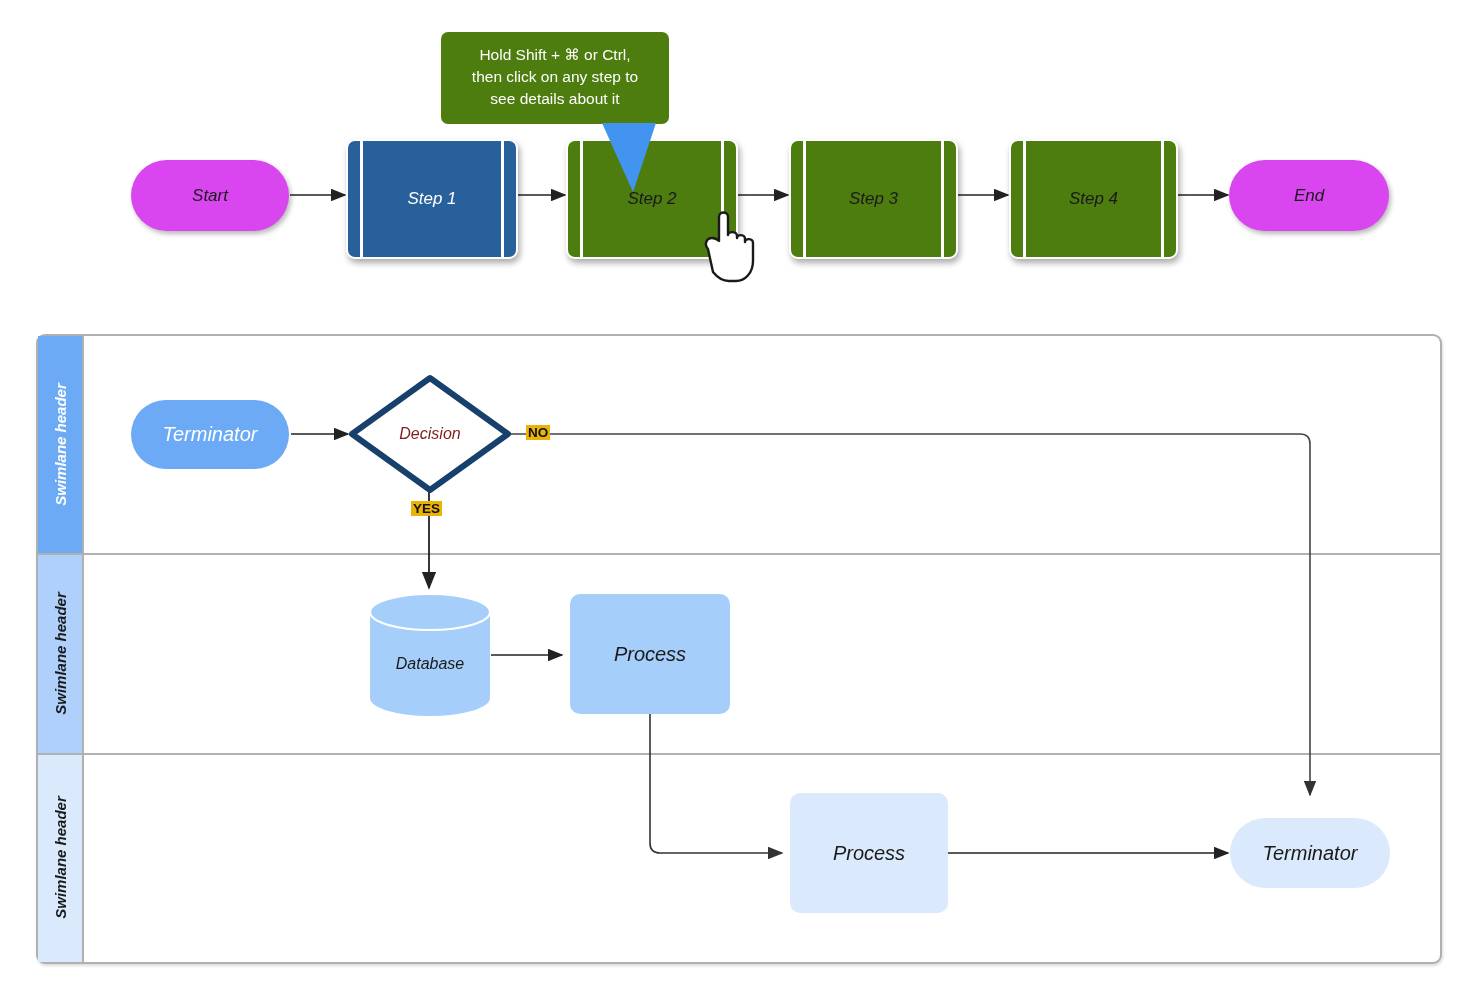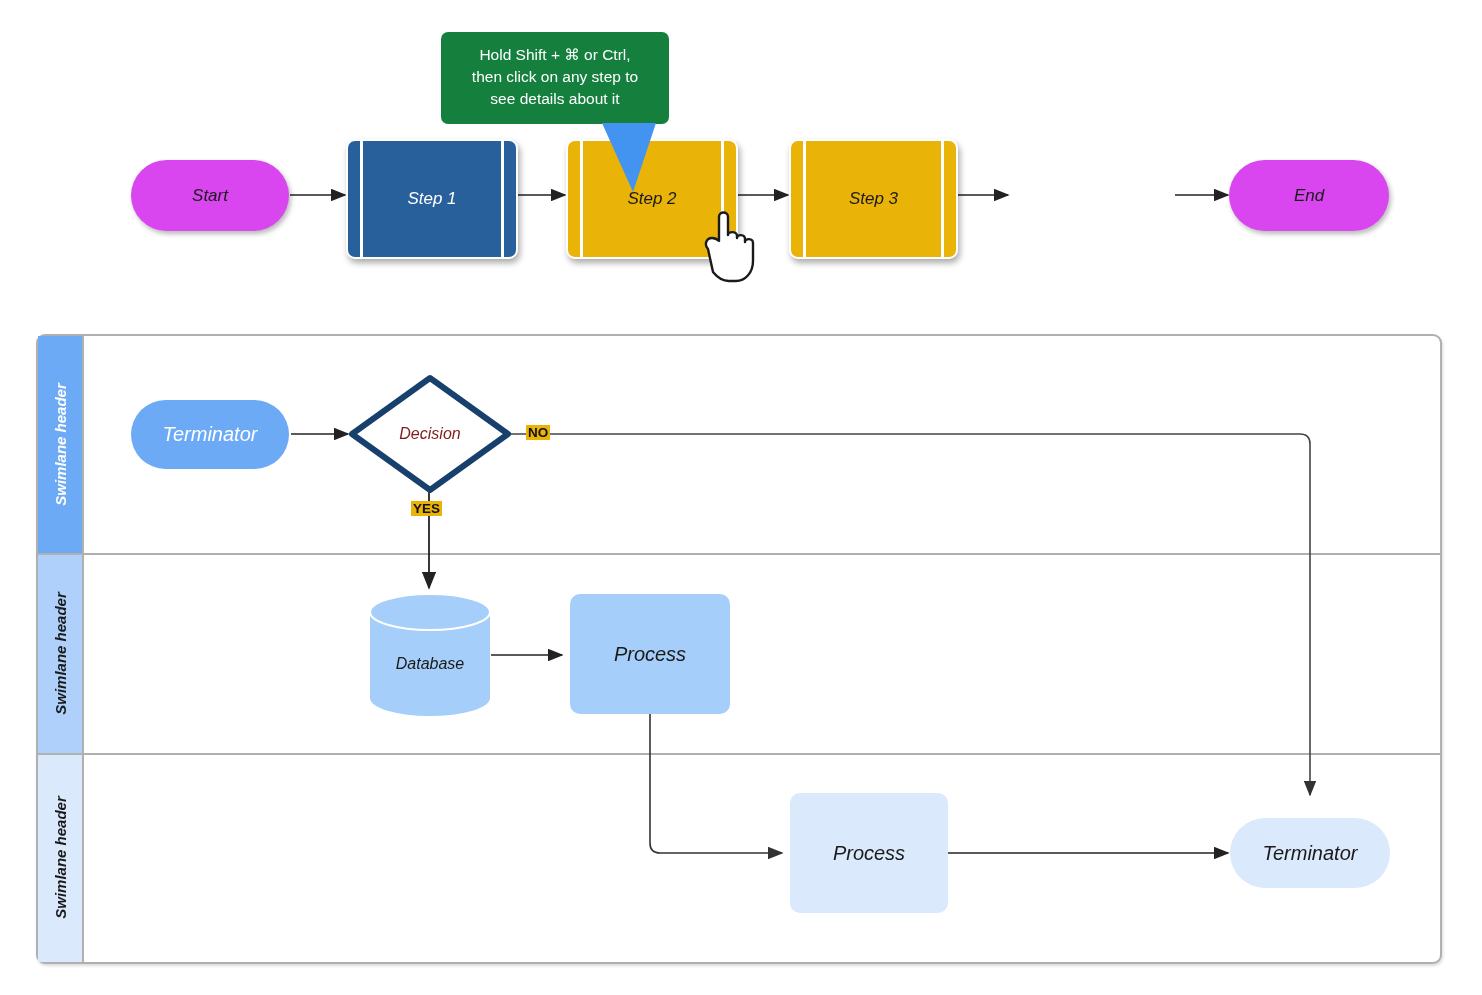--- a/index.html
+++ b/index.html
@@ -59,7 +59,7 @@
 
   
   .tooltip {
-    background: #15803d;
+    background: #4d7c0f;
     color: #ffffff;
     border-radius: 7px;
     font-size: 15.5px;

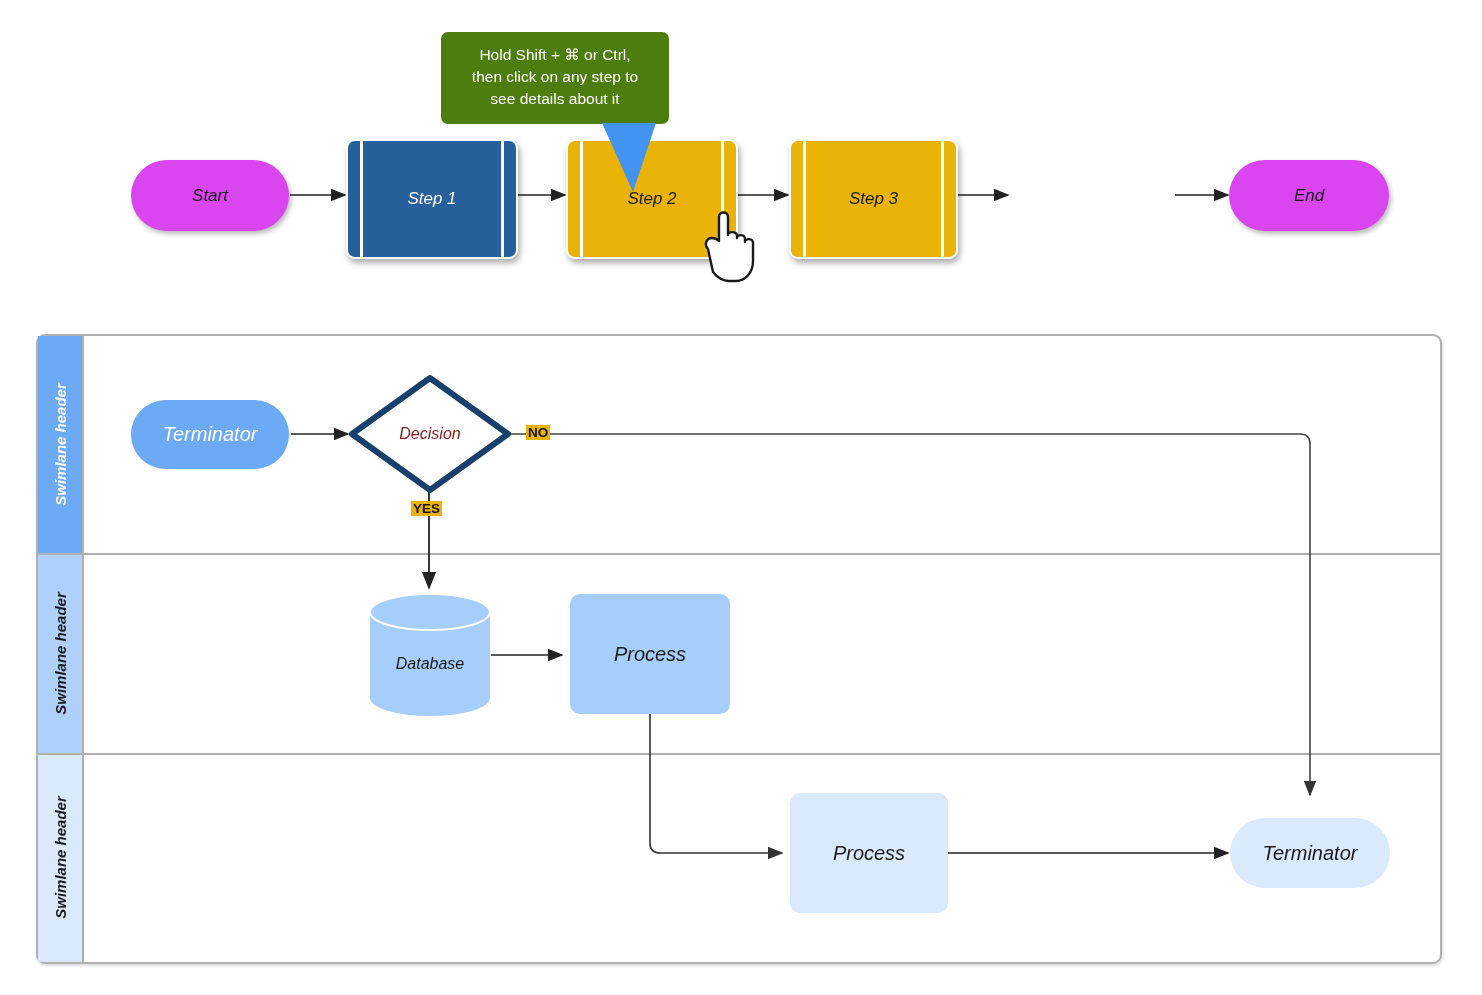--- a/index.html
+++ b/index.html
@@ -54,7 +54,7 @@
   .stepbox .bar.l { left: 12px; }
   .stepbox .bar.r { right: 12px; }
   .stepbox .lbl { position: relative; z-index: 2; }
-  .step-gray { background: #eab308; color: #1a1a1a; border: 2px solid #ffffff; }
+  .step-gray { background: #4d7c0f; color: #1a1a1a; border: 2px solid #ffffff; }
   .step-blue { background: #28609c; color: #ffffff; border: 2px solid #ffffff; }
 
   

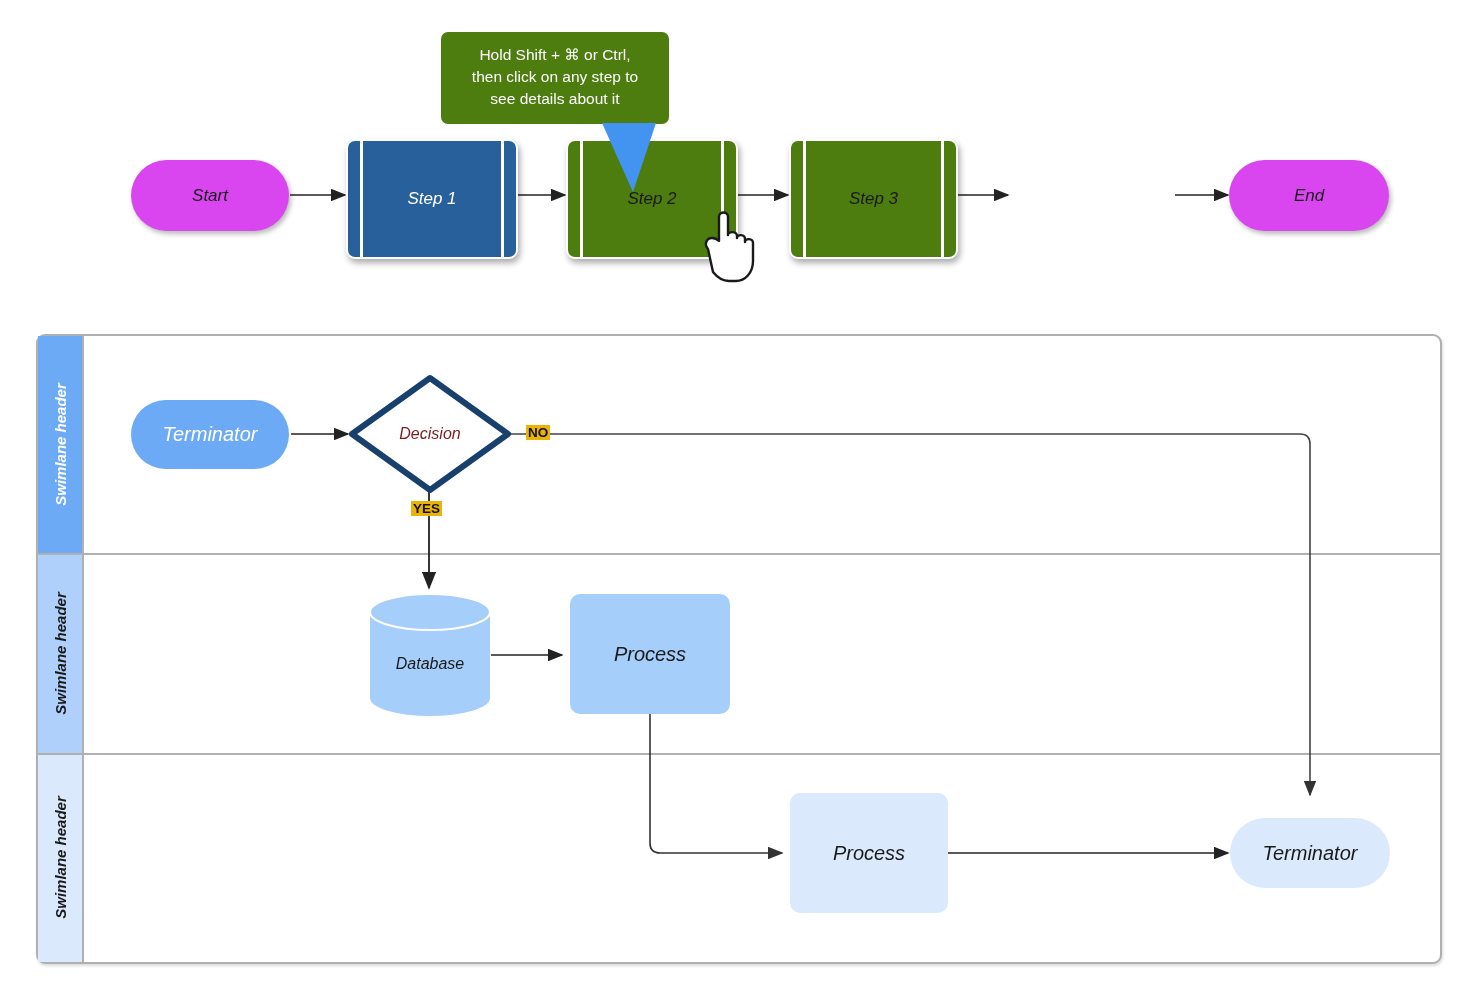--- a/index.html
+++ b/index.html
@@ -166,6 +166,11 @@
     <span class="lbl">Step 3</span>
   </div>
 
+  <div class="stepbox step-gray" style="left:1009px; top:139px; width:165px; height:116px;">
+    <span class="bar l"></span>
+    <span class="bar r"></span>
+    <span class="lbl">Step 4</span>
+  </div>
 
   <div class="abs term-gray" style="left:1229px; top:160px; width:160px; height:71px;">
     <span>End</span>

